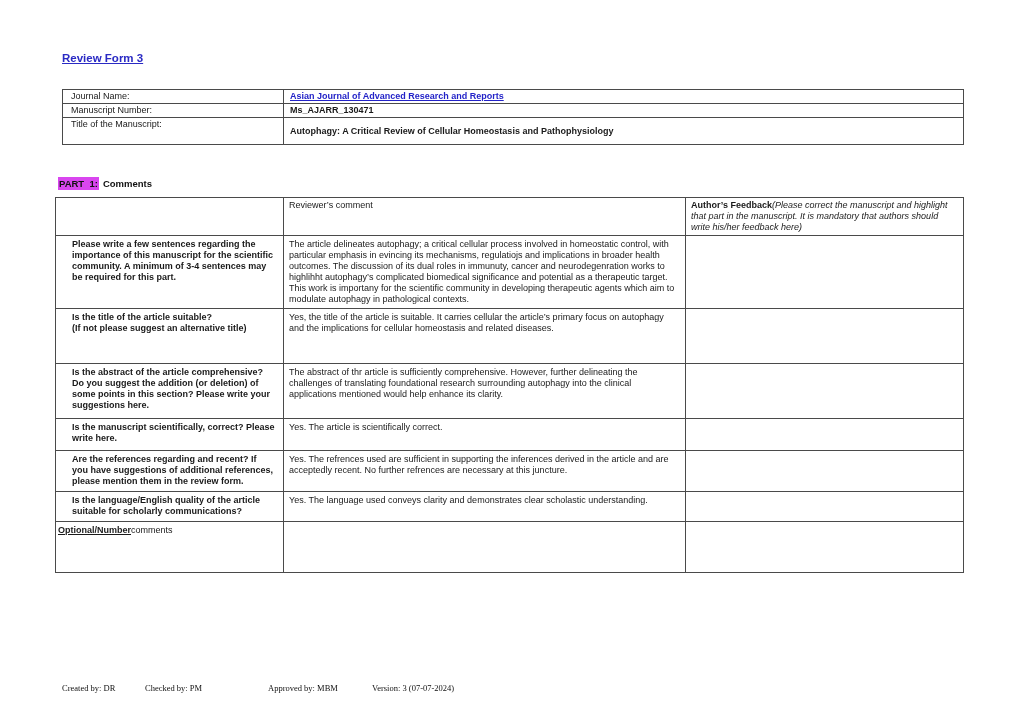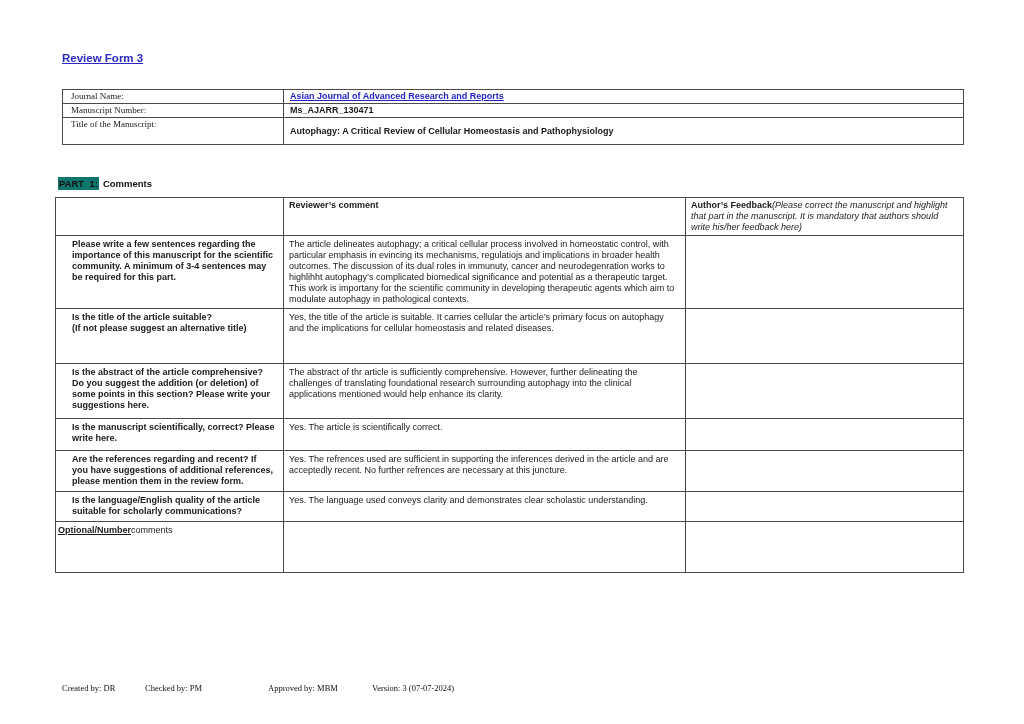--- a/index.html
+++ b/index.html
@@ -32,7 +32,7 @@
     width: 901px;
   }
   .info-table td { font-size: 9px; line-height: 11px; }
-  .info-table .label { padding: 1px 4px 1px 8px; font-family: Liberation Serif, serif; }
+  .info-table .label { padding: 1px 4px 1px 8px; }
   .info-table .value { padding: 1px 4px 1px 6px; font-weight: bold; vertical-align: middle; }
   .journal-link {
     color: #2323c8;

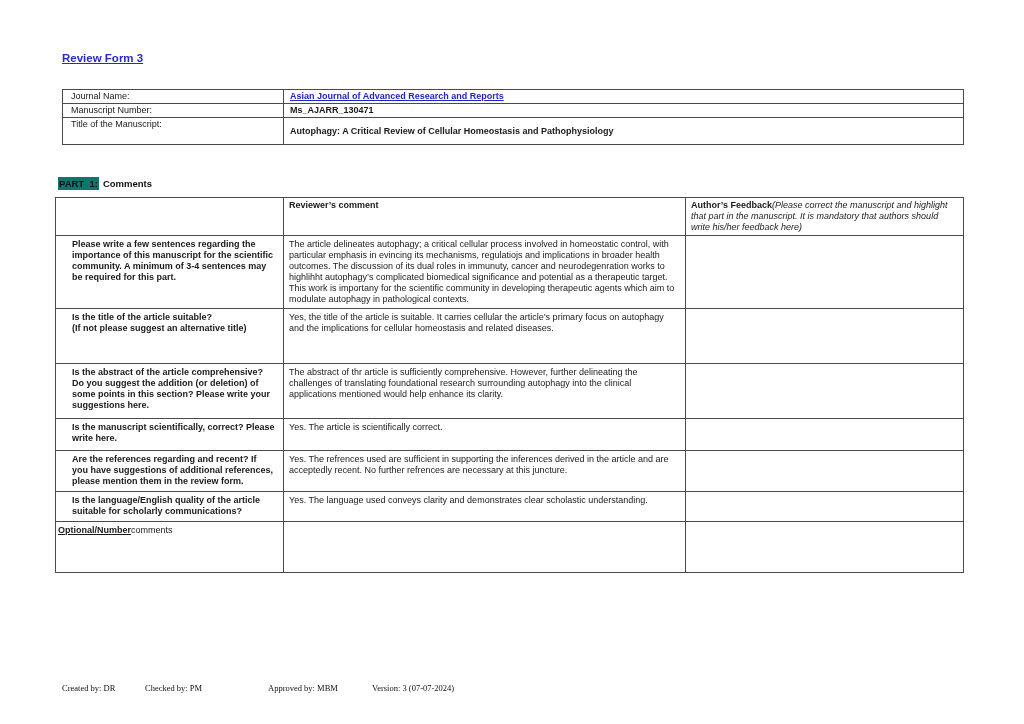--- a/index.html
+++ b/index.html
@@ -54,7 +54,7 @@
     color: #111;
   }
   .hl {
-    background: #0f766e;
+    background: #d946ef;
     white-space: pre;
     padding: 1px 1px;
   }

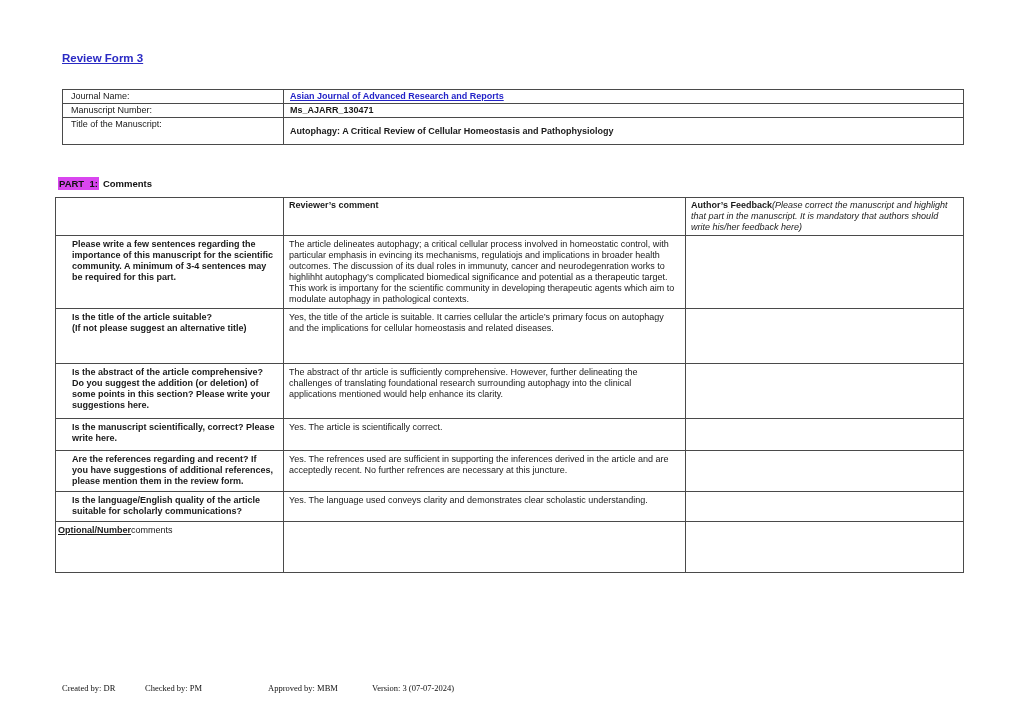--- a/index.html
+++ b/index.html
@@ -68,7 +68,7 @@
   }
   .comments-table td { font-size: 9px; line-height: 11px; }
   .head-empty { }
-  .head-reviewer { padding: 2px 5px; font-weight: bold; }
+  .head-reviewer { padding: 2px 5px; font-weight: normal; }
   .head-author { padding: 2px 5px; }
   .head-author .fb-bold { font-weight: bold; }
   .head-author .fb-note { font-style: italic; color: #222; }

